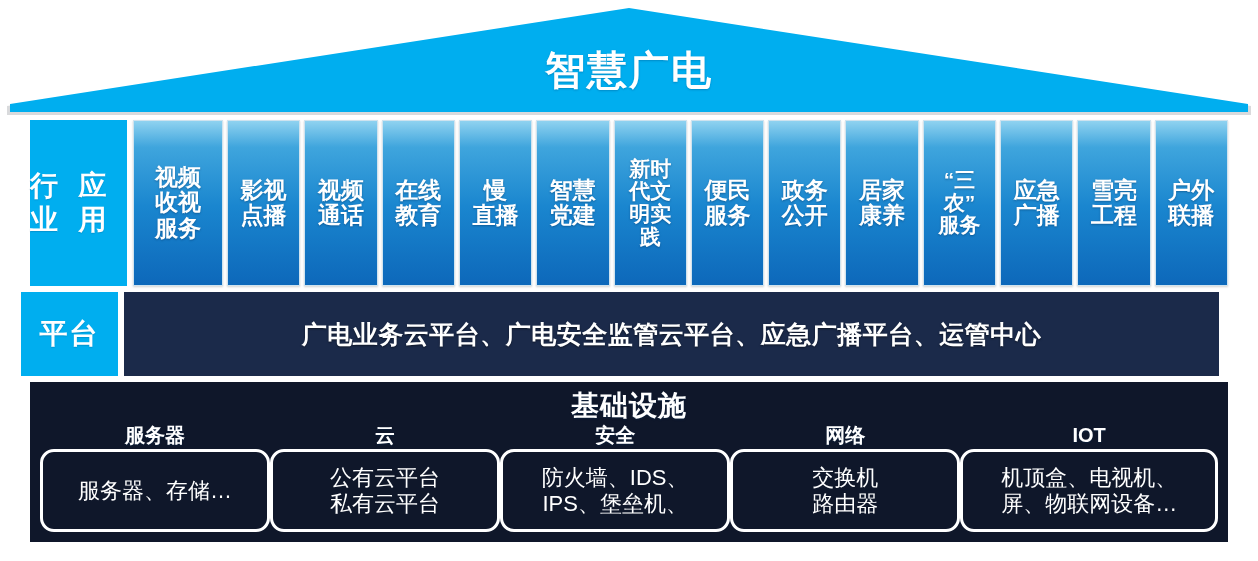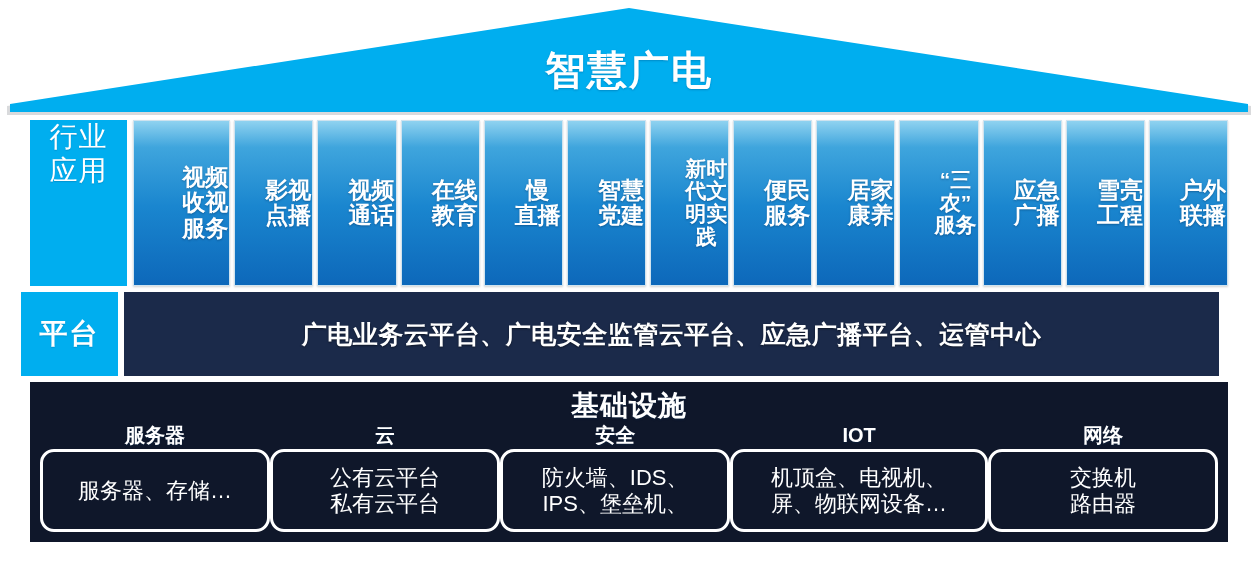--- a/index.html
+++ b/index.html
@@ -34,8 +34,8 @@
     width:97px;flex:0 0 97px;
     background:#00AEEF;
     color:#ffffff;
-    display:flex;flex-direction:column;align-items:center;justify-content:flex-start;
-    font-size:28px;font-weight:normal;line-height:1.22;
+    display:flex;align-items:center;justify-content:space-between;
+    font-size:28px;font-weight:bold;line-height:1.22;
     letter-spacing:1px;
     text-shadow:0 1px 1px rgba(0,70,120,.25);
   }

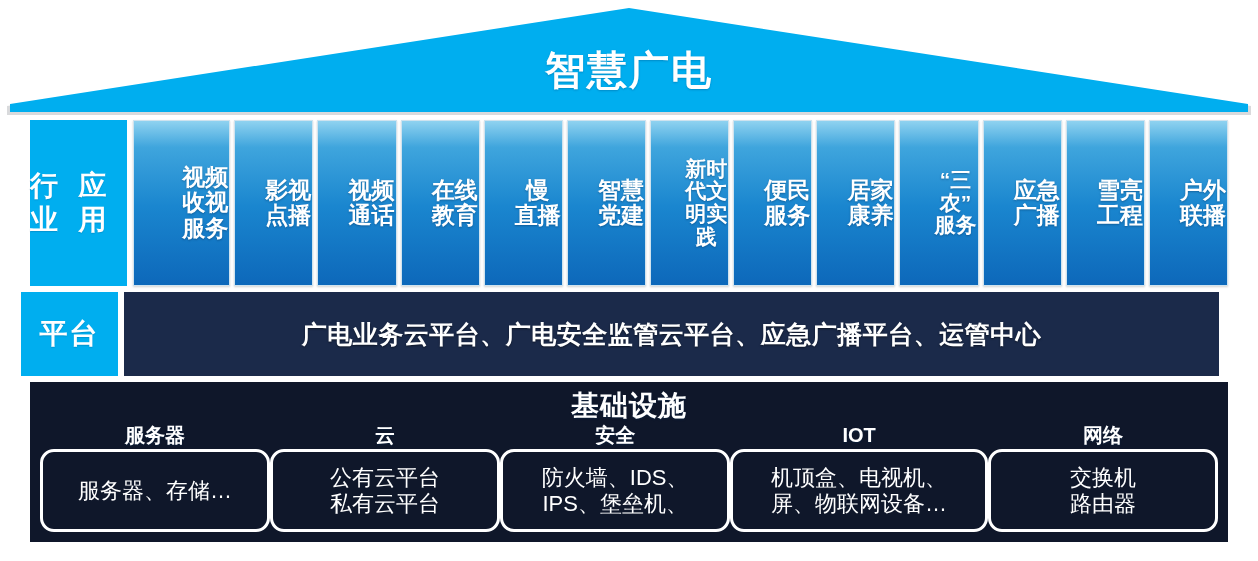--- a/index.html
+++ b/index.html
@@ -48,7 +48,7 @@
     background:linear-gradient(180deg,#8fd2f0 0%,#3fa5dd 16%,#1a86cf 52%,#0d68ba 100%);
     border:1px solid #cfe3ef;
     box-shadow:0 1px 2px rgba(0,0,0,.18);
-    display:flex;align-items:center;justify-content:flex-end;
+    display:flex;align-items:center;justify-content:center;
     padding:4px 1px;
     box-sizing:border-box;
   }

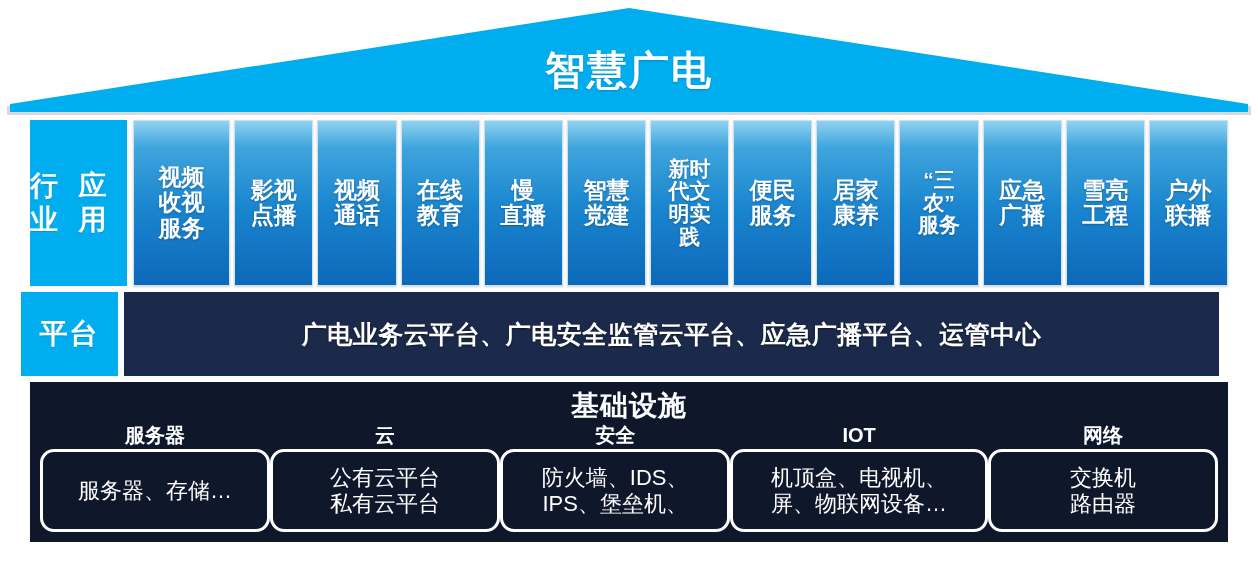--- a/index.html
+++ b/index.html
@@ -168,6 +168,10 @@
 服务</div>
       </div>
       <div class="app-cell">
+        <div class="cell-text">政务
+公开</div>
+      </div>
+      <div class="app-cell">
         <div class="cell-text">居家
 康养</div>
       </div>

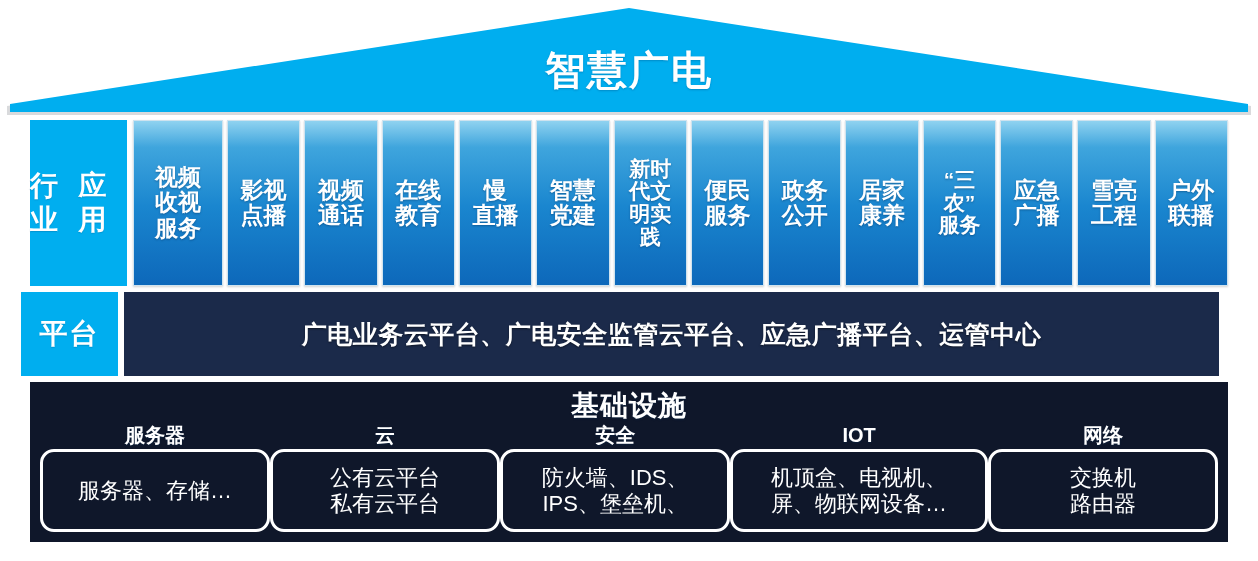--- a/index.html
+++ b/index.html
@@ -225,6 +225,13 @@
 IPS、堡垒机、</div>
         </div>
       </div>
+      <div class="infra-col">
+        <div class="infra-cat">网络</div>
+        <div class="infra-box">
+          <div class="box-text">交换机
+路由器</div>
+        </div>
+      </div>
       <div class="infra-col iot">
         <div class="infra-cat">IOT</div>
         <div class="infra-box">
@@ -232,13 +239,6 @@
 屏、物联网设备…</div>
         </div>
       </div>
-      <div class="infra-col">
-        <div class="infra-cat">网络</div>
-        <div class="infra-box">
-          <div class="box-text">交换机
-路由器</div>
-        </div>
-      </div>
     </div>
   </div>
 

